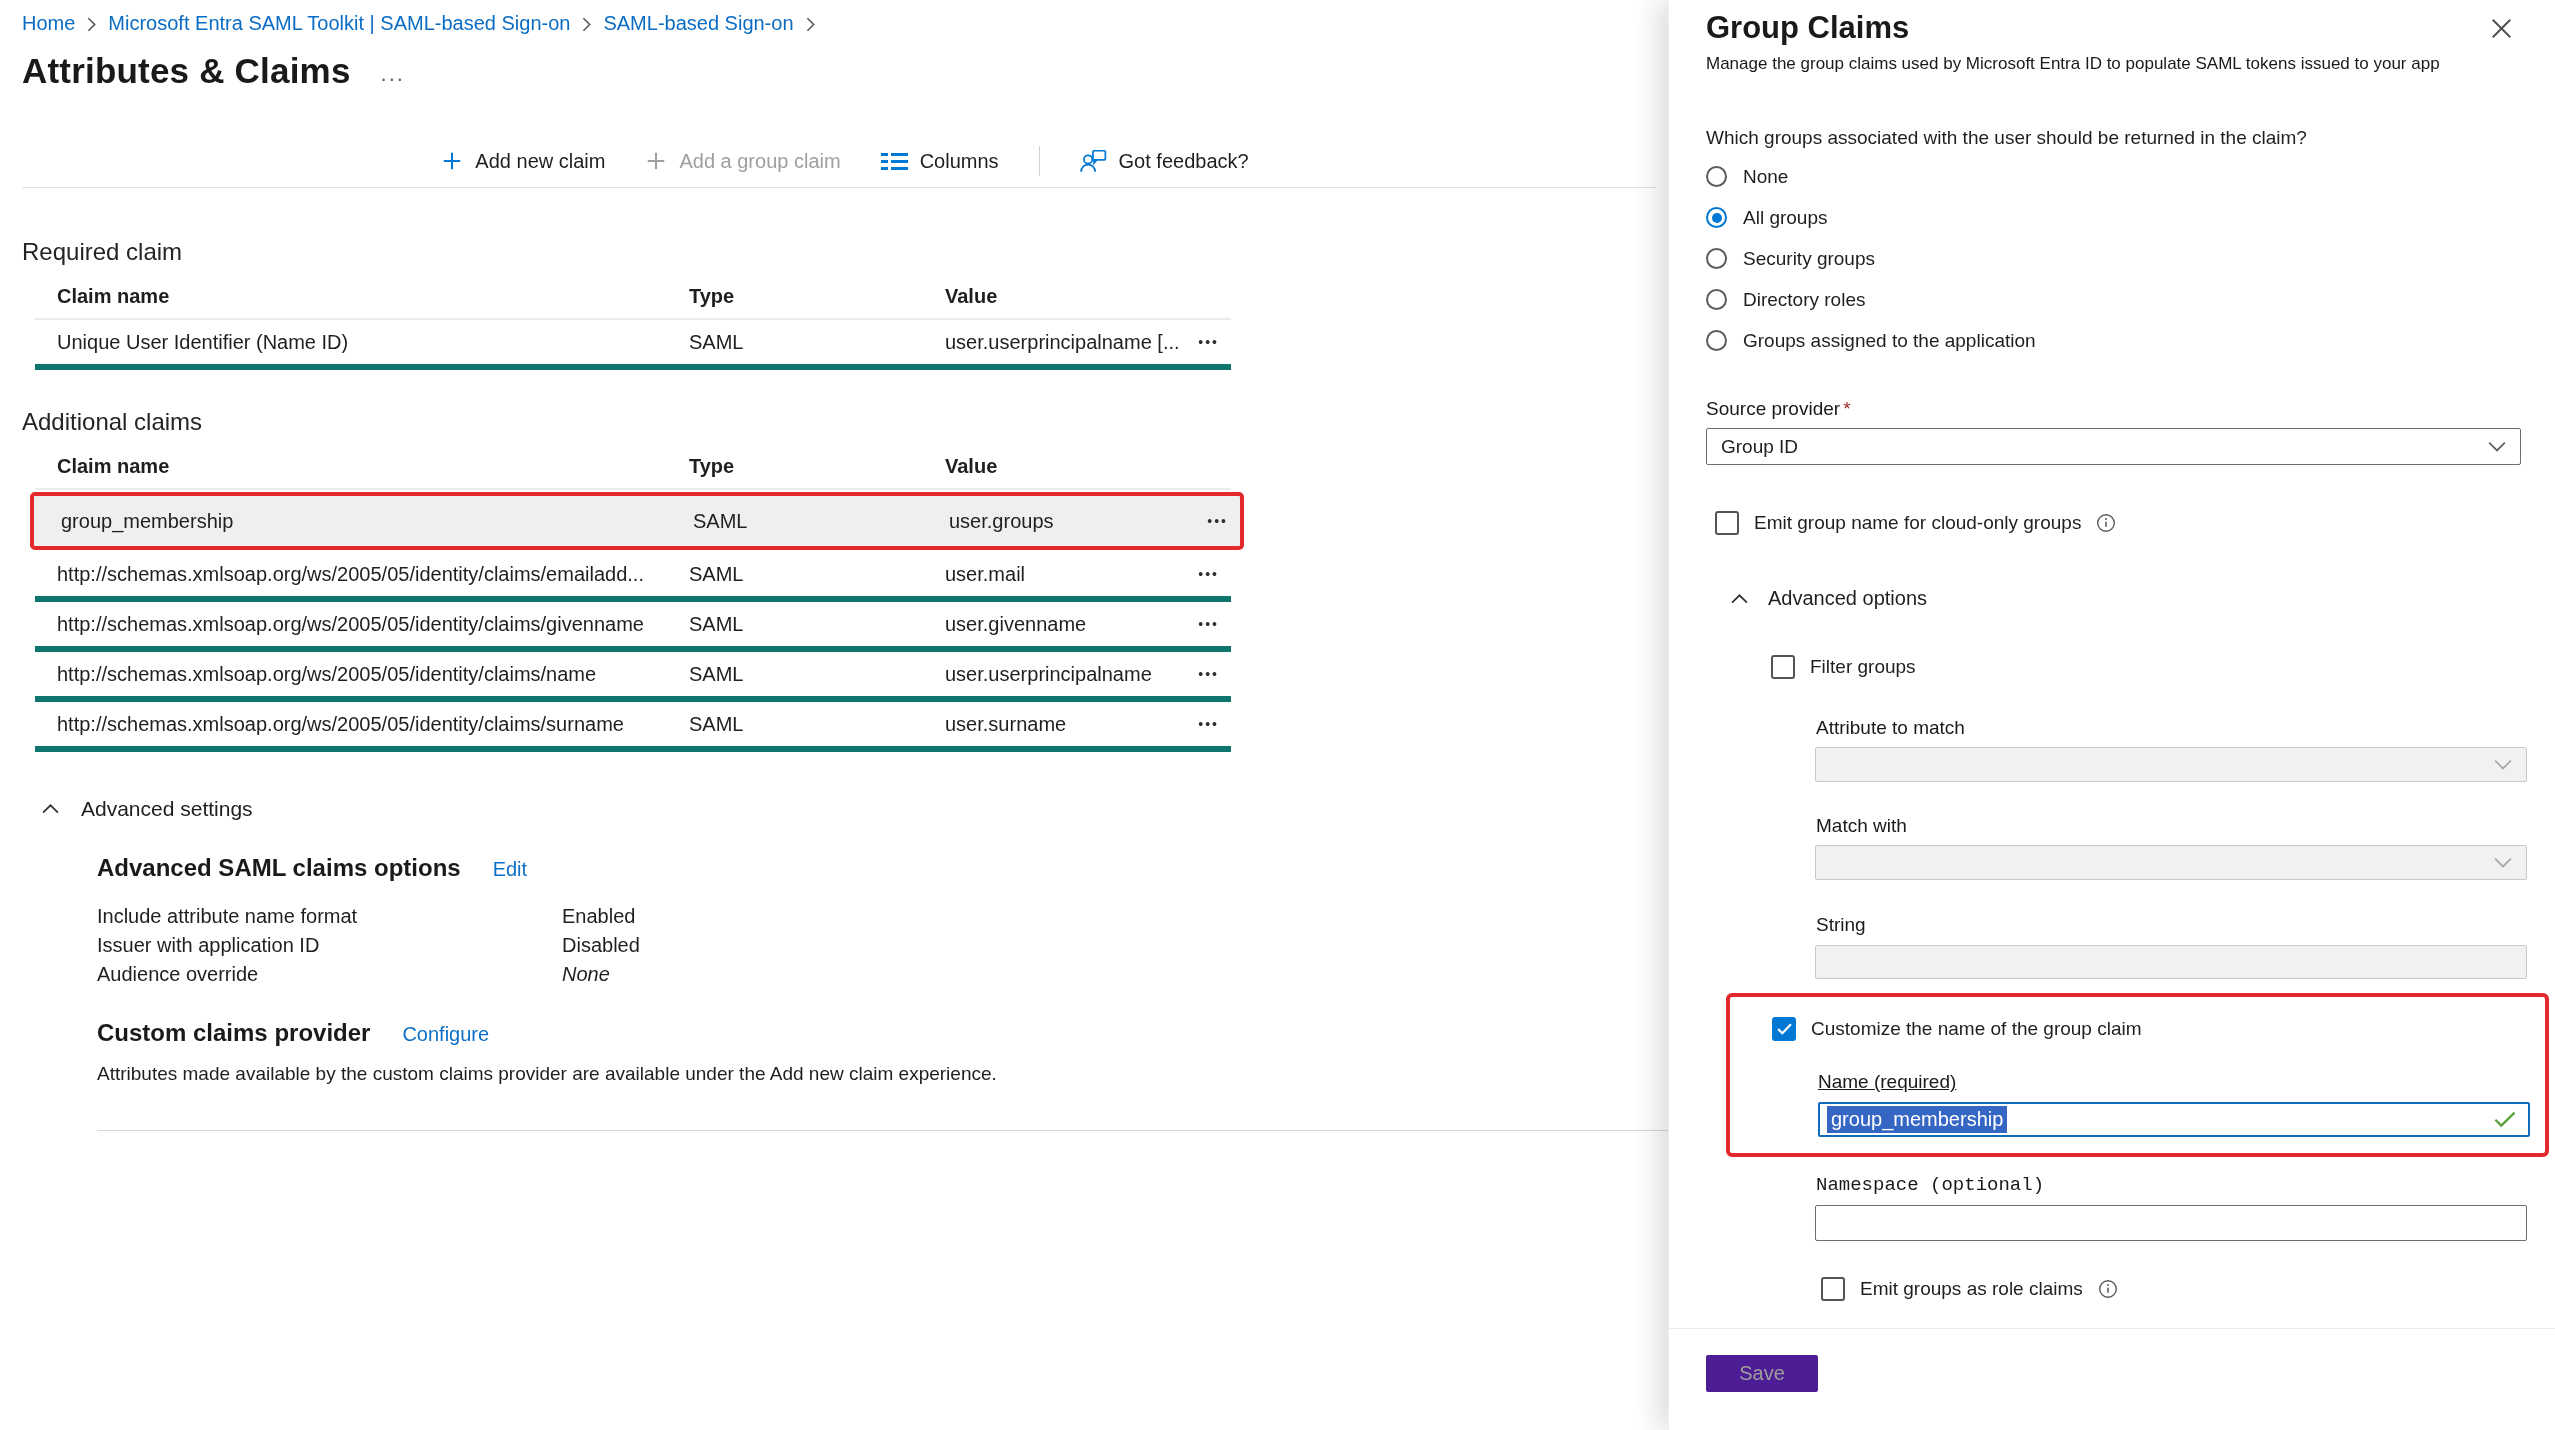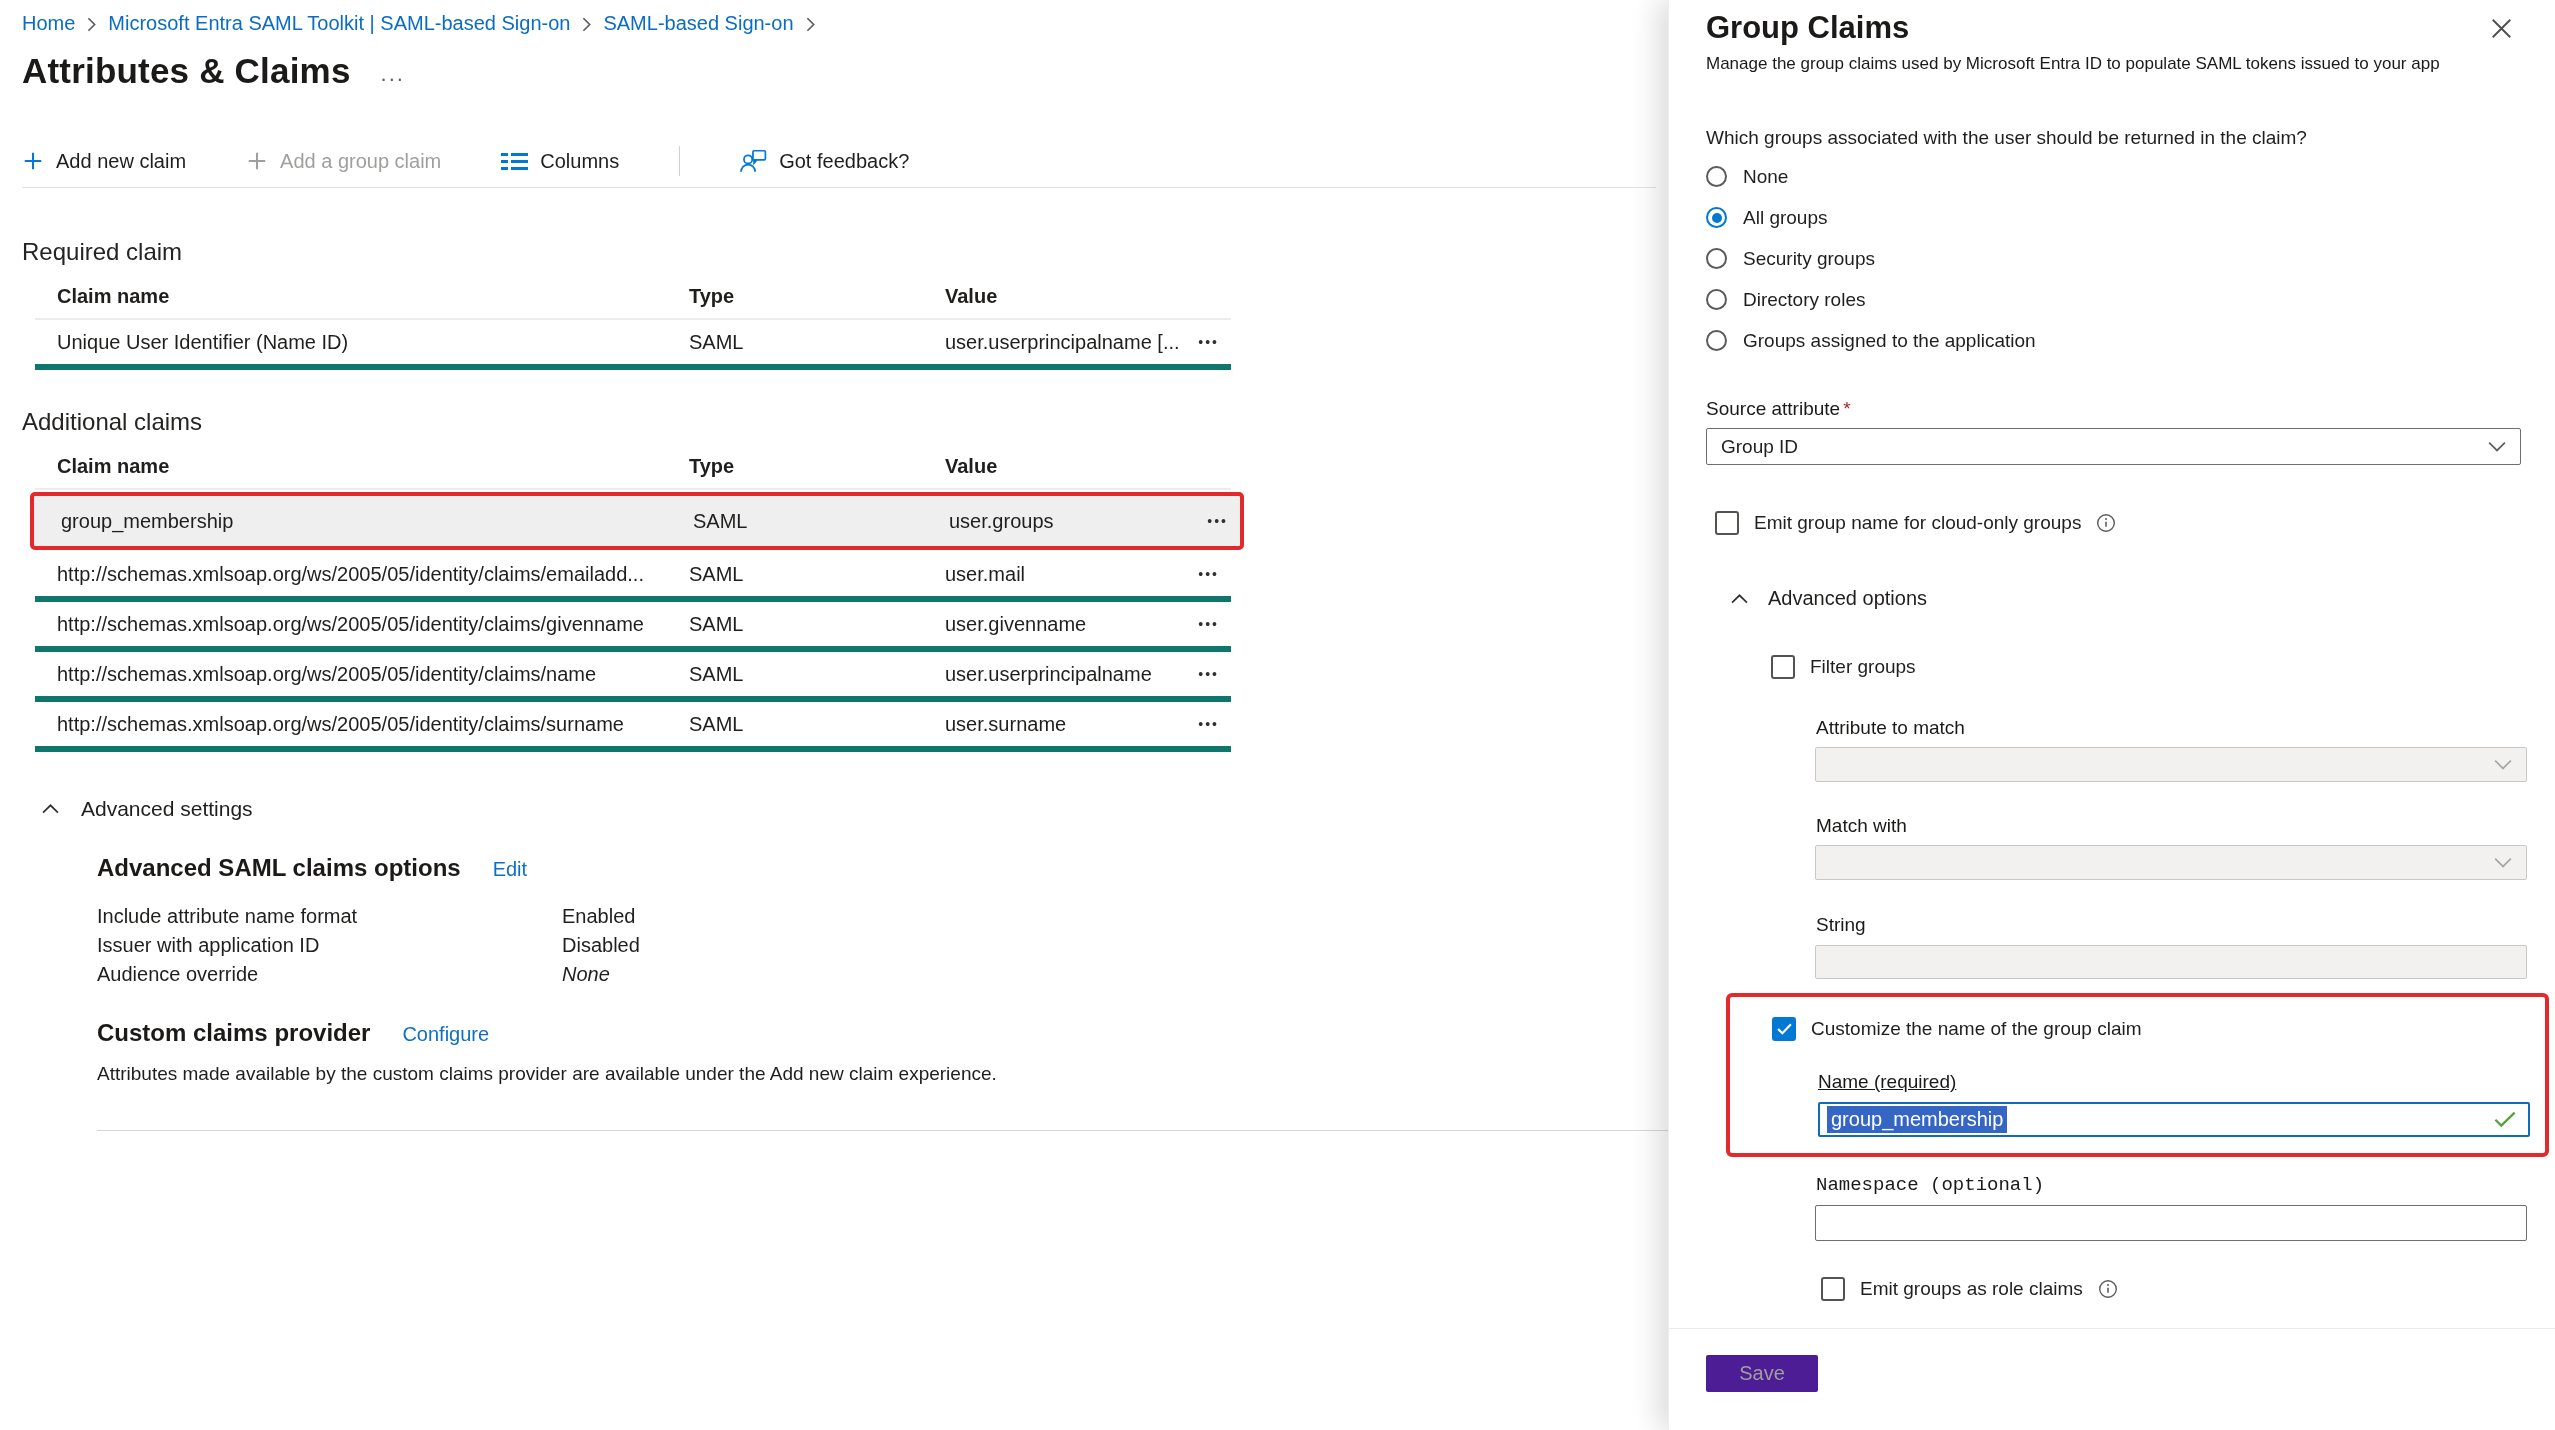--- a/index.html
+++ b/index.html
@@ -21,7 +21,7 @@
   .page-title { font-size:35px; font-weight:700; color:#1b1a19; letter-spacing:.2px; }
   .title-more { font-size:22px; color:#605e5c; letter-spacing:2px; padding-bottom:4px; cursor:pointer; }
 
-  .toolbar { margin-top:50px; height:40px; display:flex; align-items:center; gap:60px; }
+  .toolbar { margin-top:50px; height:40px; display:flex; align-items:center; gap:40px;justify-content:center; }
   .tb-btn { display:flex; align-items:center; gap:12px; font-size:20px; color:#201f1e;
             background:none; border:none; cursor:pointer; font-family:inherit; }
   .tb-btn.disabled { color:#a19f9d; }

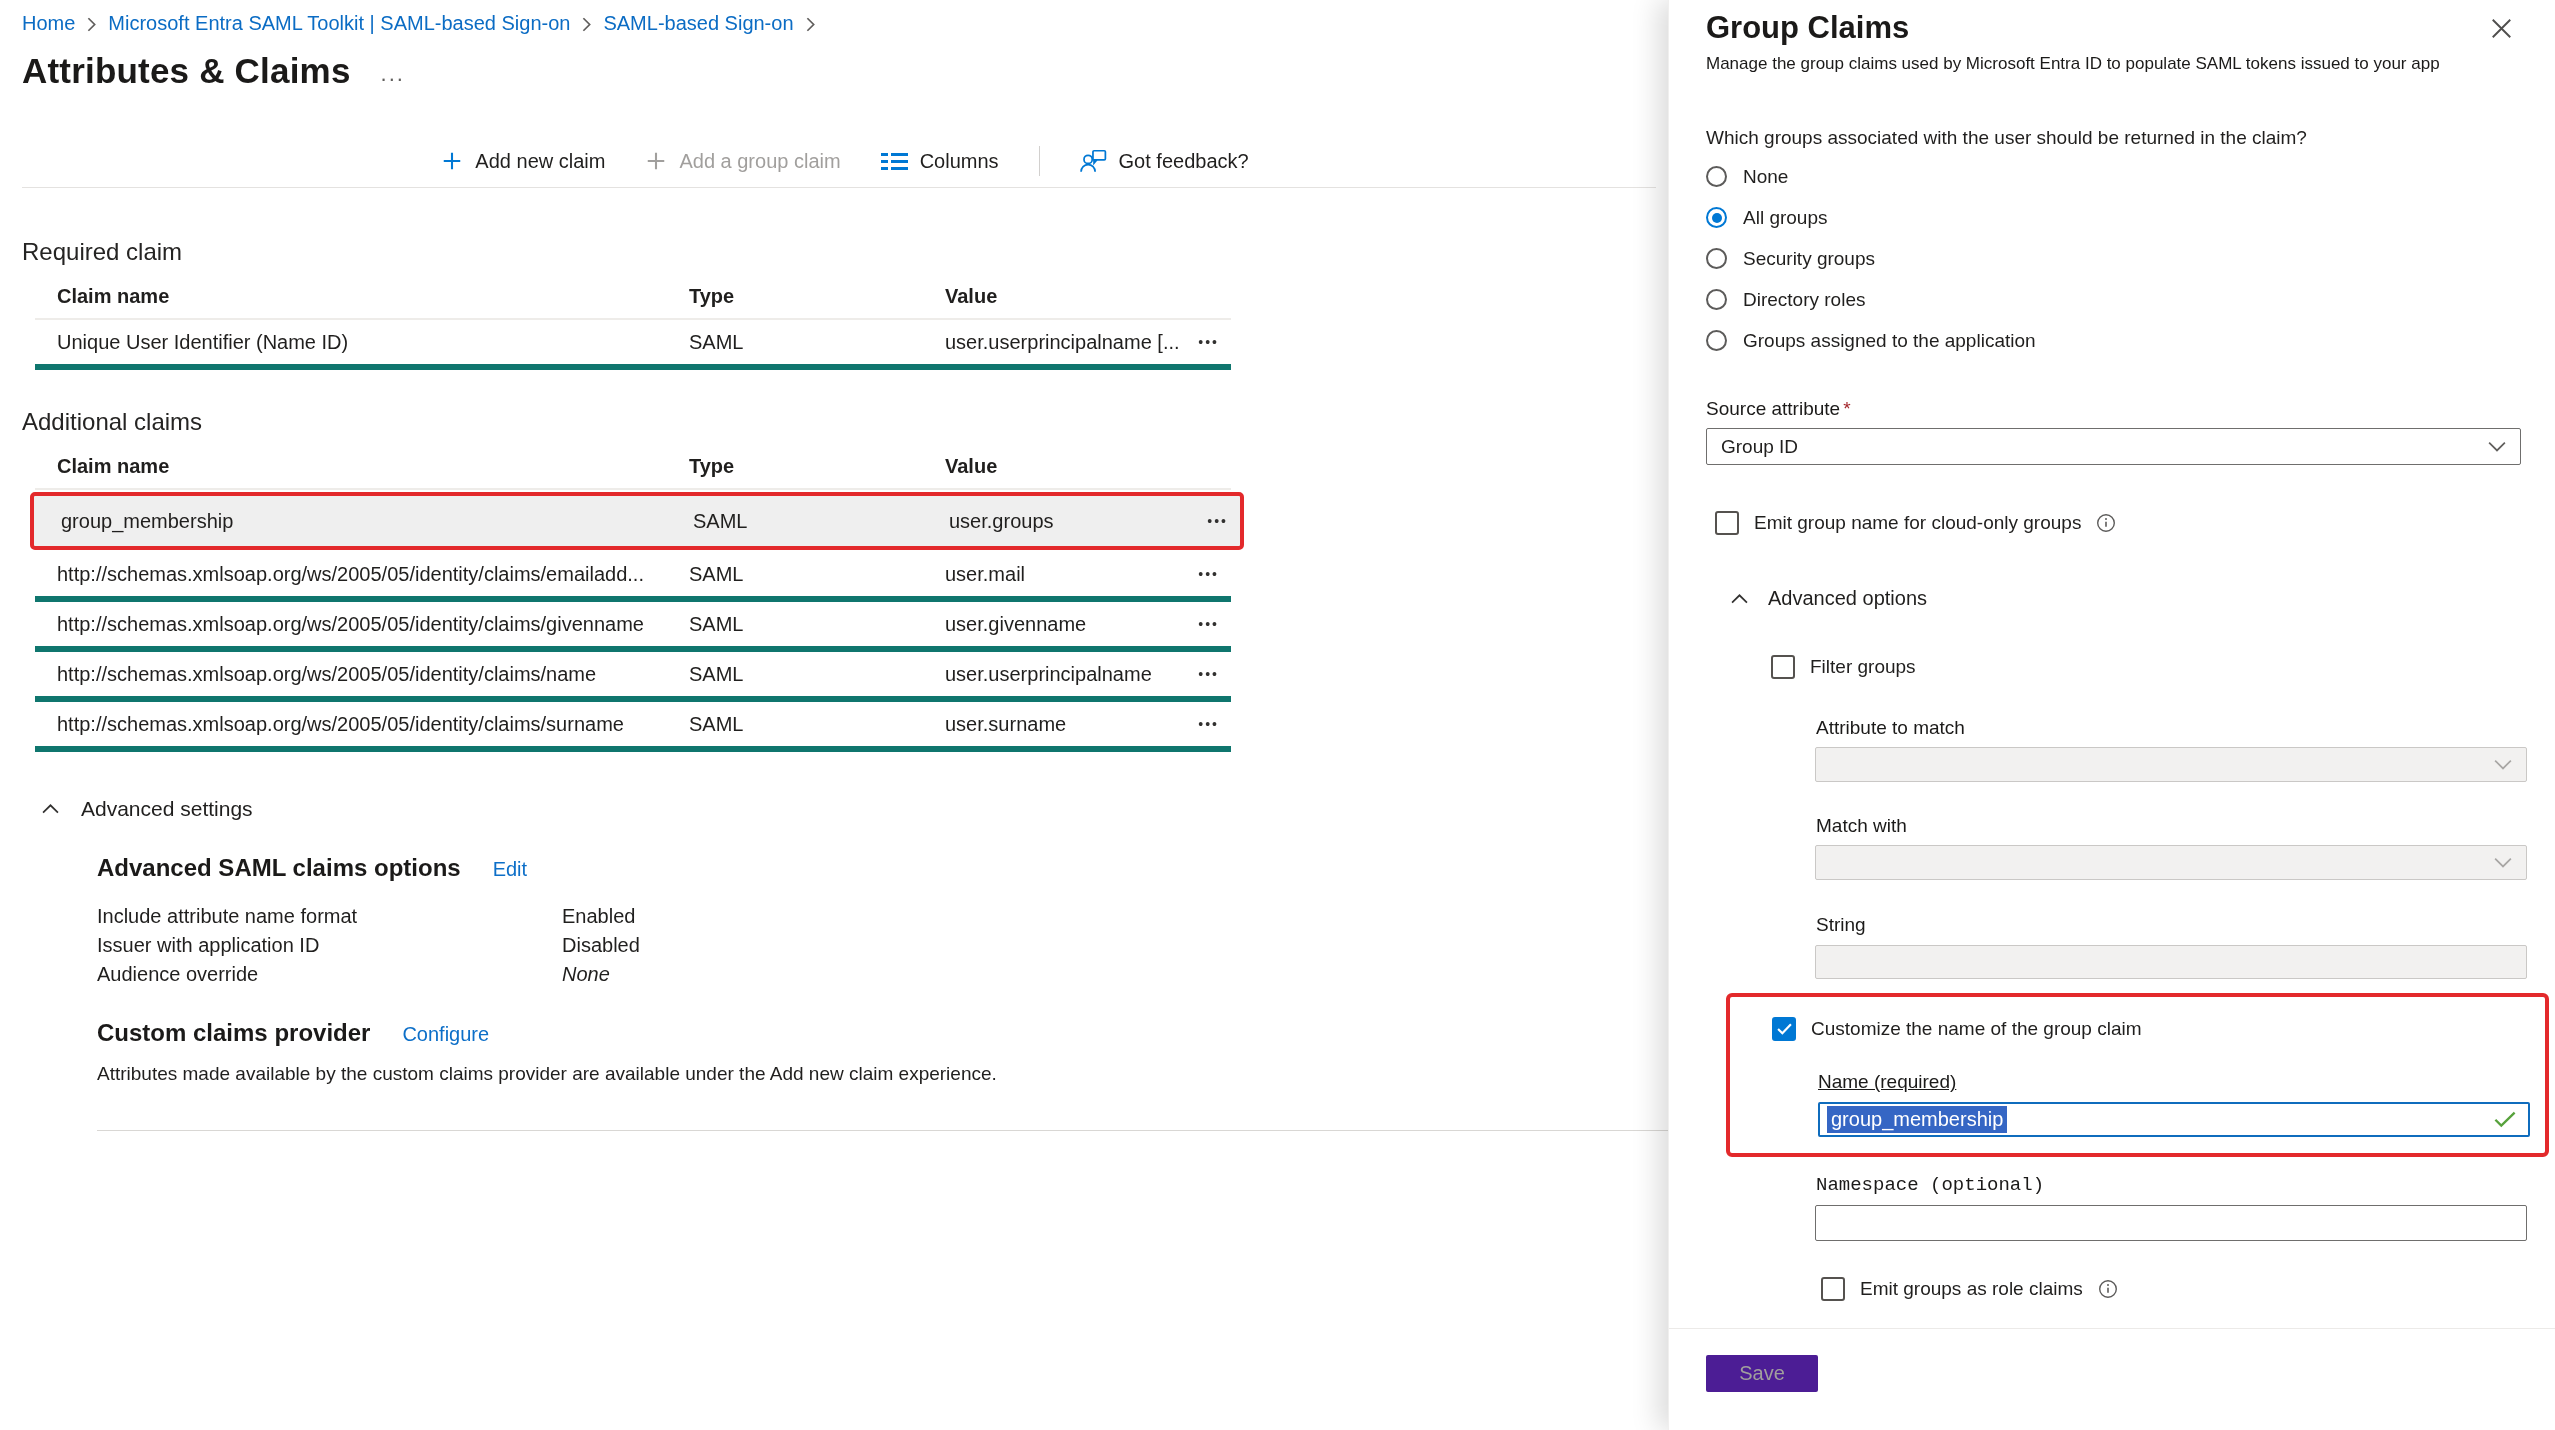--- a/index.html
+++ b/index.html
@@ -324,7 +324,7 @@
   </div>
 
   <div class="field-label src-label">
-    <span>Source attribute</span><span class="req-mark">*</span>
+    <span>Source provider</span><span class="req-mark">*</span>
   </div>
   <div class="dd">
     <span>Group ID</span>

